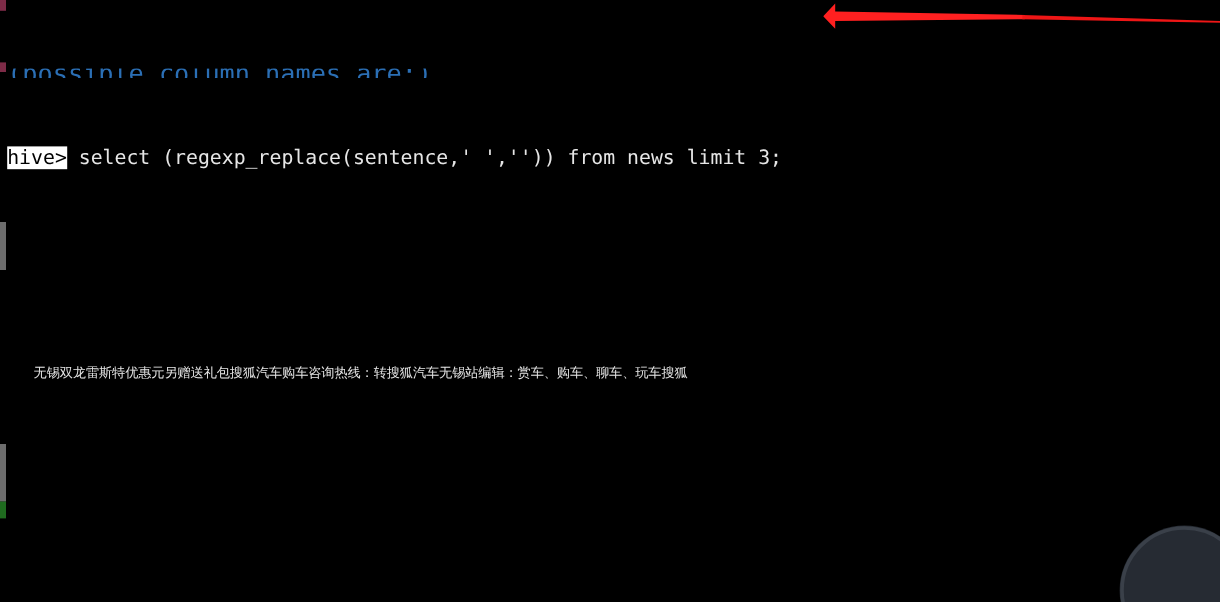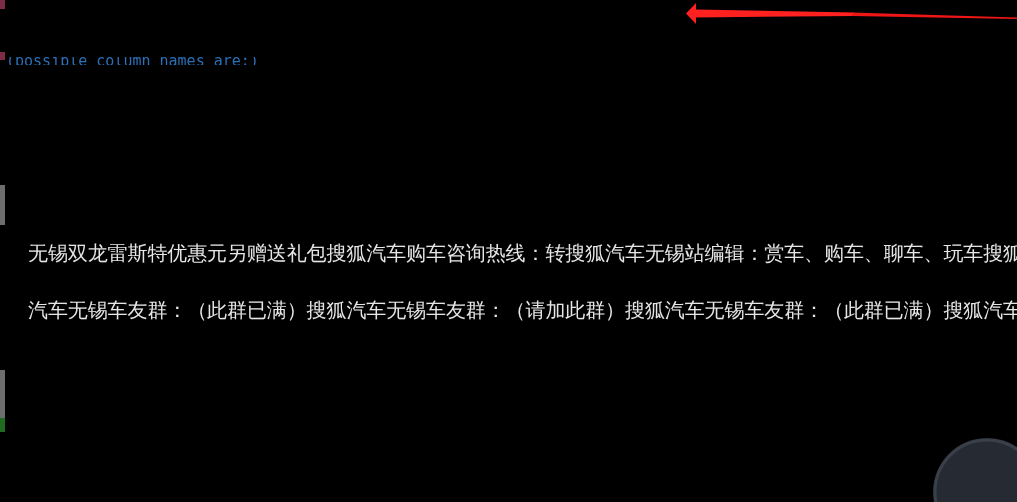--- a/index.html
+++ b/index.html
@@ -88,7 +88,7 @@
     line-height: 8px;
     overflow: hidden;
     color: #2b6fb5;
-    font-size: 15px;
+    font-size: 21px;
   }
 
   .prompt-hl {

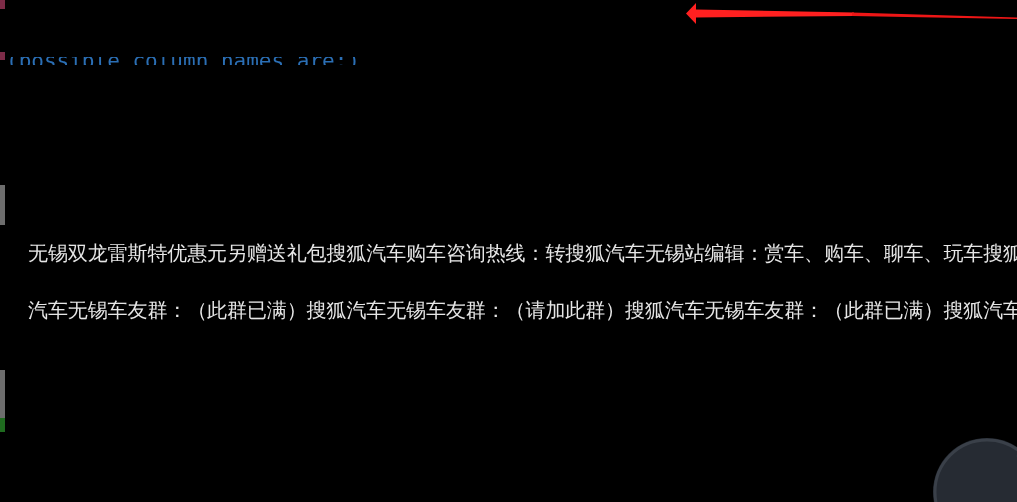--- a/index.html
+++ b/index.html
@@ -142,6 +142,7 @@
 
     <div class="line mono clipped">(possible column names are:)</div>
 
+    <div class="line mono"><span class="prompt-hl">hive&gt;</span><span> select (regexp_replace(sentence,' ','')) from news limit 3;</span></div>
 
 
 

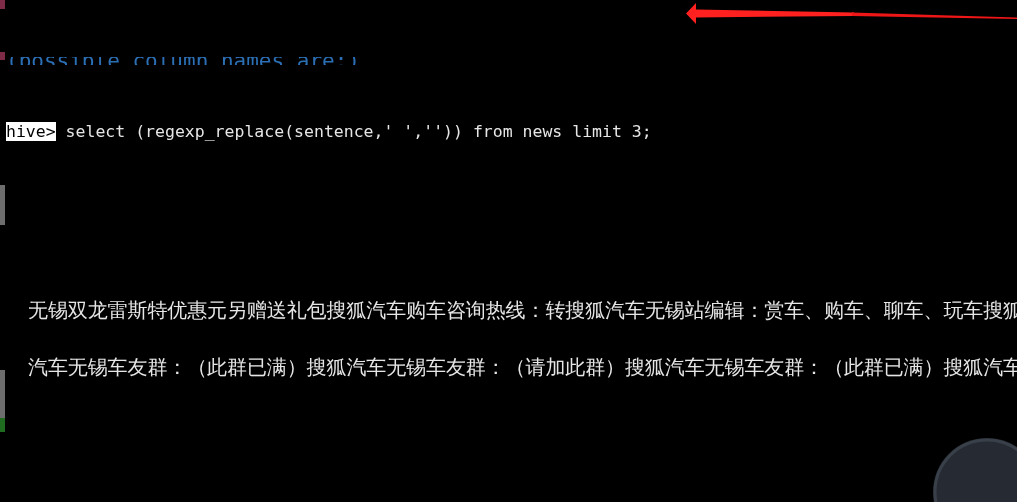--- a/index.html
+++ b/index.html
@@ -71,7 +71,7 @@
 
   .line.cjk {
     font-family: "DejaVu Sans", "Liberation Sans", sans-serif;
-    font-size: 20px;
+    font-size: 11px;
     line-height: 19.2px;
     height: 19.2px;
     letter-spacing: -0.1px;

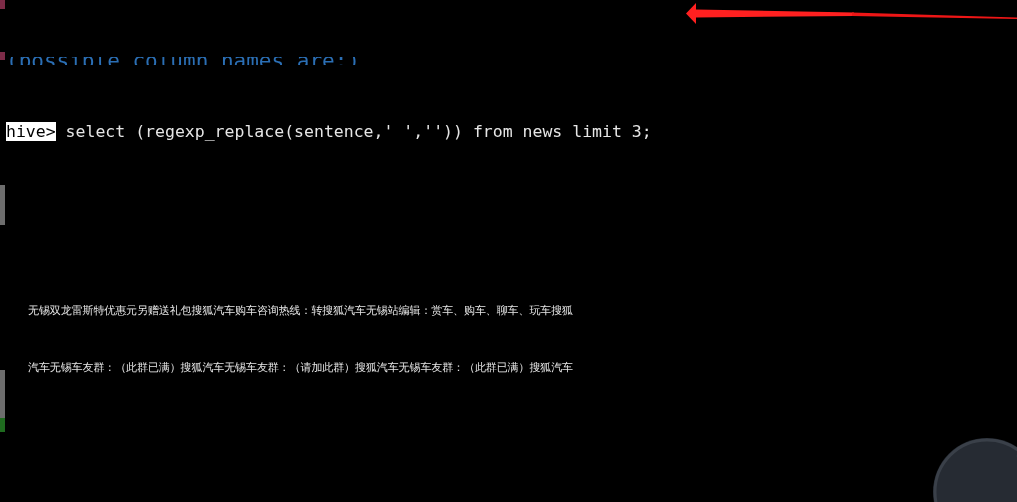--- a/index.html
+++ b/index.html
@@ -149,7 +149,6 @@
     <div class="line cjk" style="height:8px;"></div>
 
     <div class="line cjk">无锡双龙雷斯特优惠元另赠送礼包搜狐汽车购车咨询热线：转搜狐汽车无锡站编辑：赏车、购车、聊车、玩车搜狐</div>
-    <div class="line cjk">汽车无锡车友群：（此群已满）搜狐汽车无锡车友群：（请加此群）搜狐汽车无锡车友群：（此群已满）搜狐汽车</div>
     
     
     

